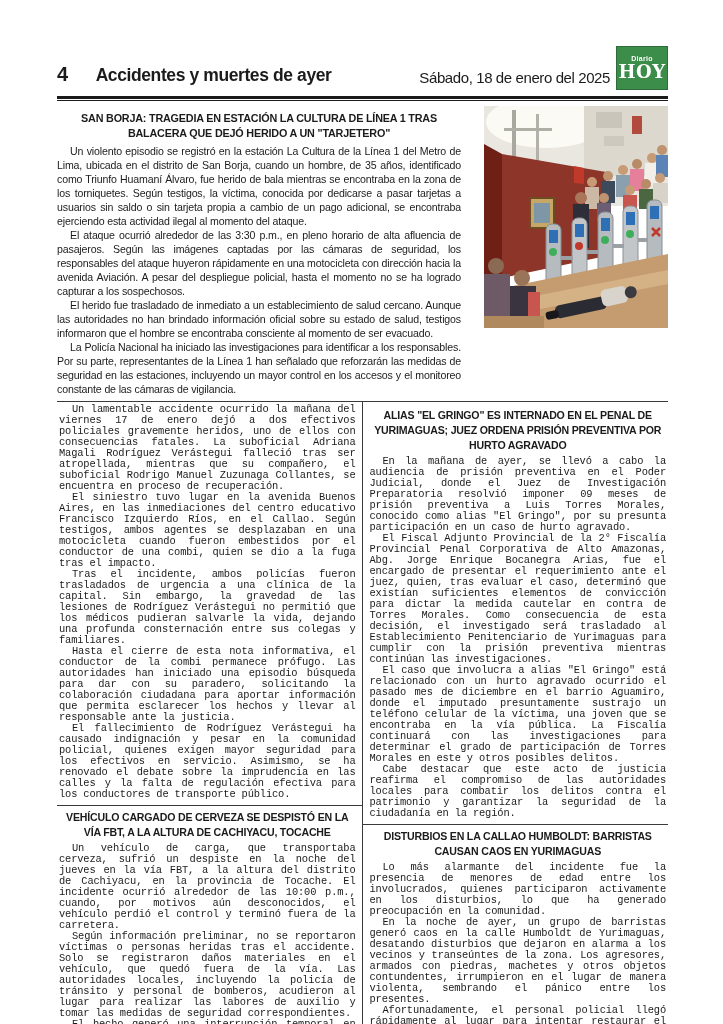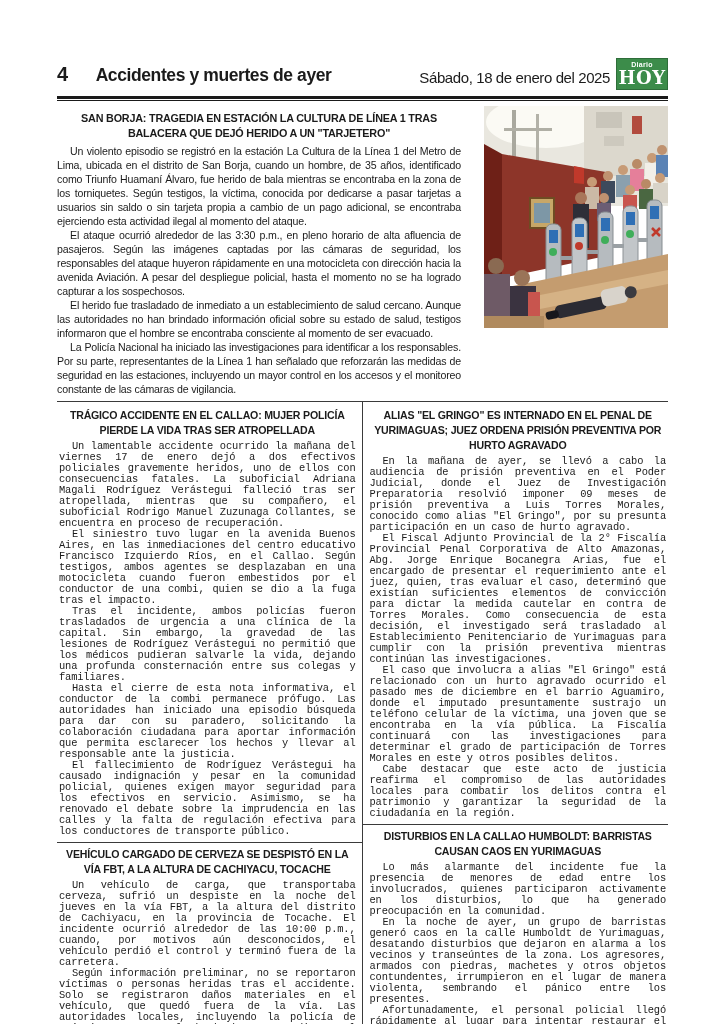--- a/index.html
+++ b/index.html
@@ -11,7 +11,7 @@
   .section-title{font-size:17.5px;font-weight:bold;letter-spacing:-0.4px;margin-left:28px;padding-bottom:4px;}
   .spacer{flex:1;}
   .date{font-size:15px;letter-spacing:-0.4px;padding-bottom:4px;margin-right:6px;}
-  .logo{width:52px;height:32px;background:#3c8c4a;display:flex;flex-direction:column;
+  .logo{width:52px;height:44px;background:#3c8c4a;display:flex;flex-direction:column;
         align-items:center;justify-content:center;box-shadow:0 0 0 1px #2e6d39 inset;}
   .logo-top{color:#ffffff;font-size:7px;font-weight:bold;letter-spacing:0.3px;line-height:8px;}
   .logo-main{color:#ffffff;font-size:18px;font-weight:bold;letter-spacing:0.5px;line-height:18px;

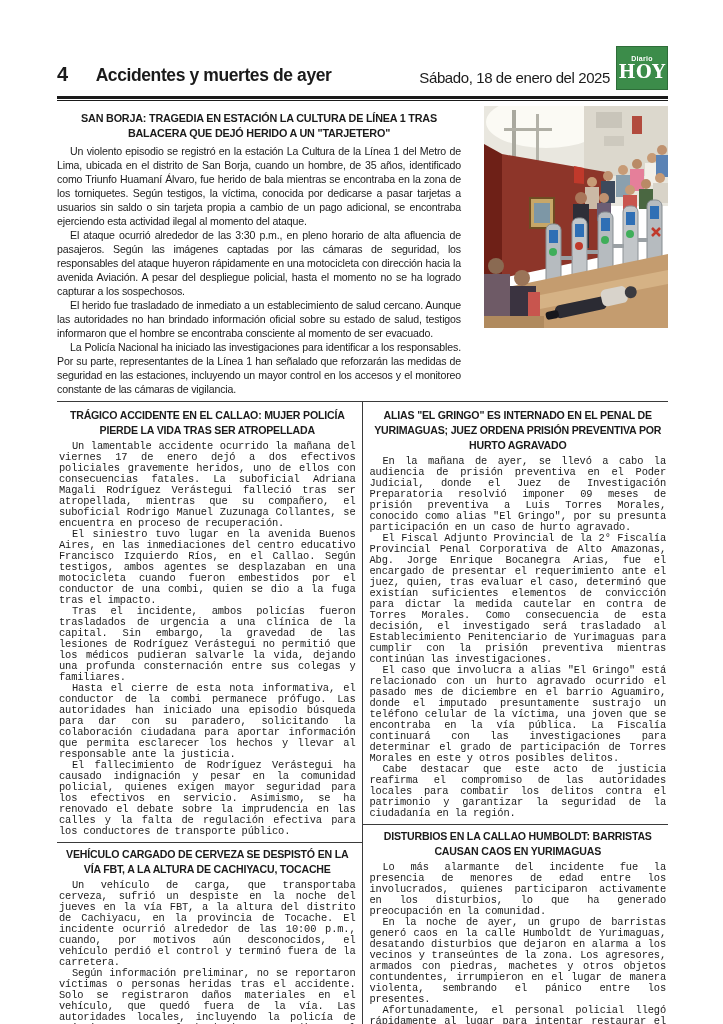--- a/index.html
+++ b/index.html
@@ -154,7 +154,6 @@
   <div class="cols">
     <div class="col left">
       <div class="art">
-        <div class="art-title">TRÁGICO ACCIDENTE EN EL CALLAO: MUJER POLICÍA PIERDE LA VIDA TRAS SER ATROPELLADA</div>
         <p>Un lamentable accidente ocurrido la mañana del viernes 17 de enero dejó a dos efectivos policiales gravemente heridos, uno de ellos con consecuencias fatales. La suboficial Adriana Magali Rodríguez Verástegui falleció tras ser atropellada, mientras que su compañero, el suboficial Rodrigo Manuel Zuzunaga Collantes, se encuentra en proceso de recuperación.</p>
         <p>El siniestro tuvo lugar en la avenida Buenos Aires, en las inmediaciones del centro educativo Francisco Izquierdo Ríos, en el Callao. Según testigos, ambos agentes se desplazaban en una motocicleta cuando fueron embestidos por el conductor de una combi, quien se dio a la fuga tras el impacto.</p>
         <p>Tras el incidente, ambos policías fueron trasladados de urgencia a una clínica de la capital. Sin embargo, la gravedad de las lesiones de Rodríguez Verástegui no permitió que los médicos pudieran salvarle la vida, dejando una profunda consternación entre sus colegas y familiares.</p>

